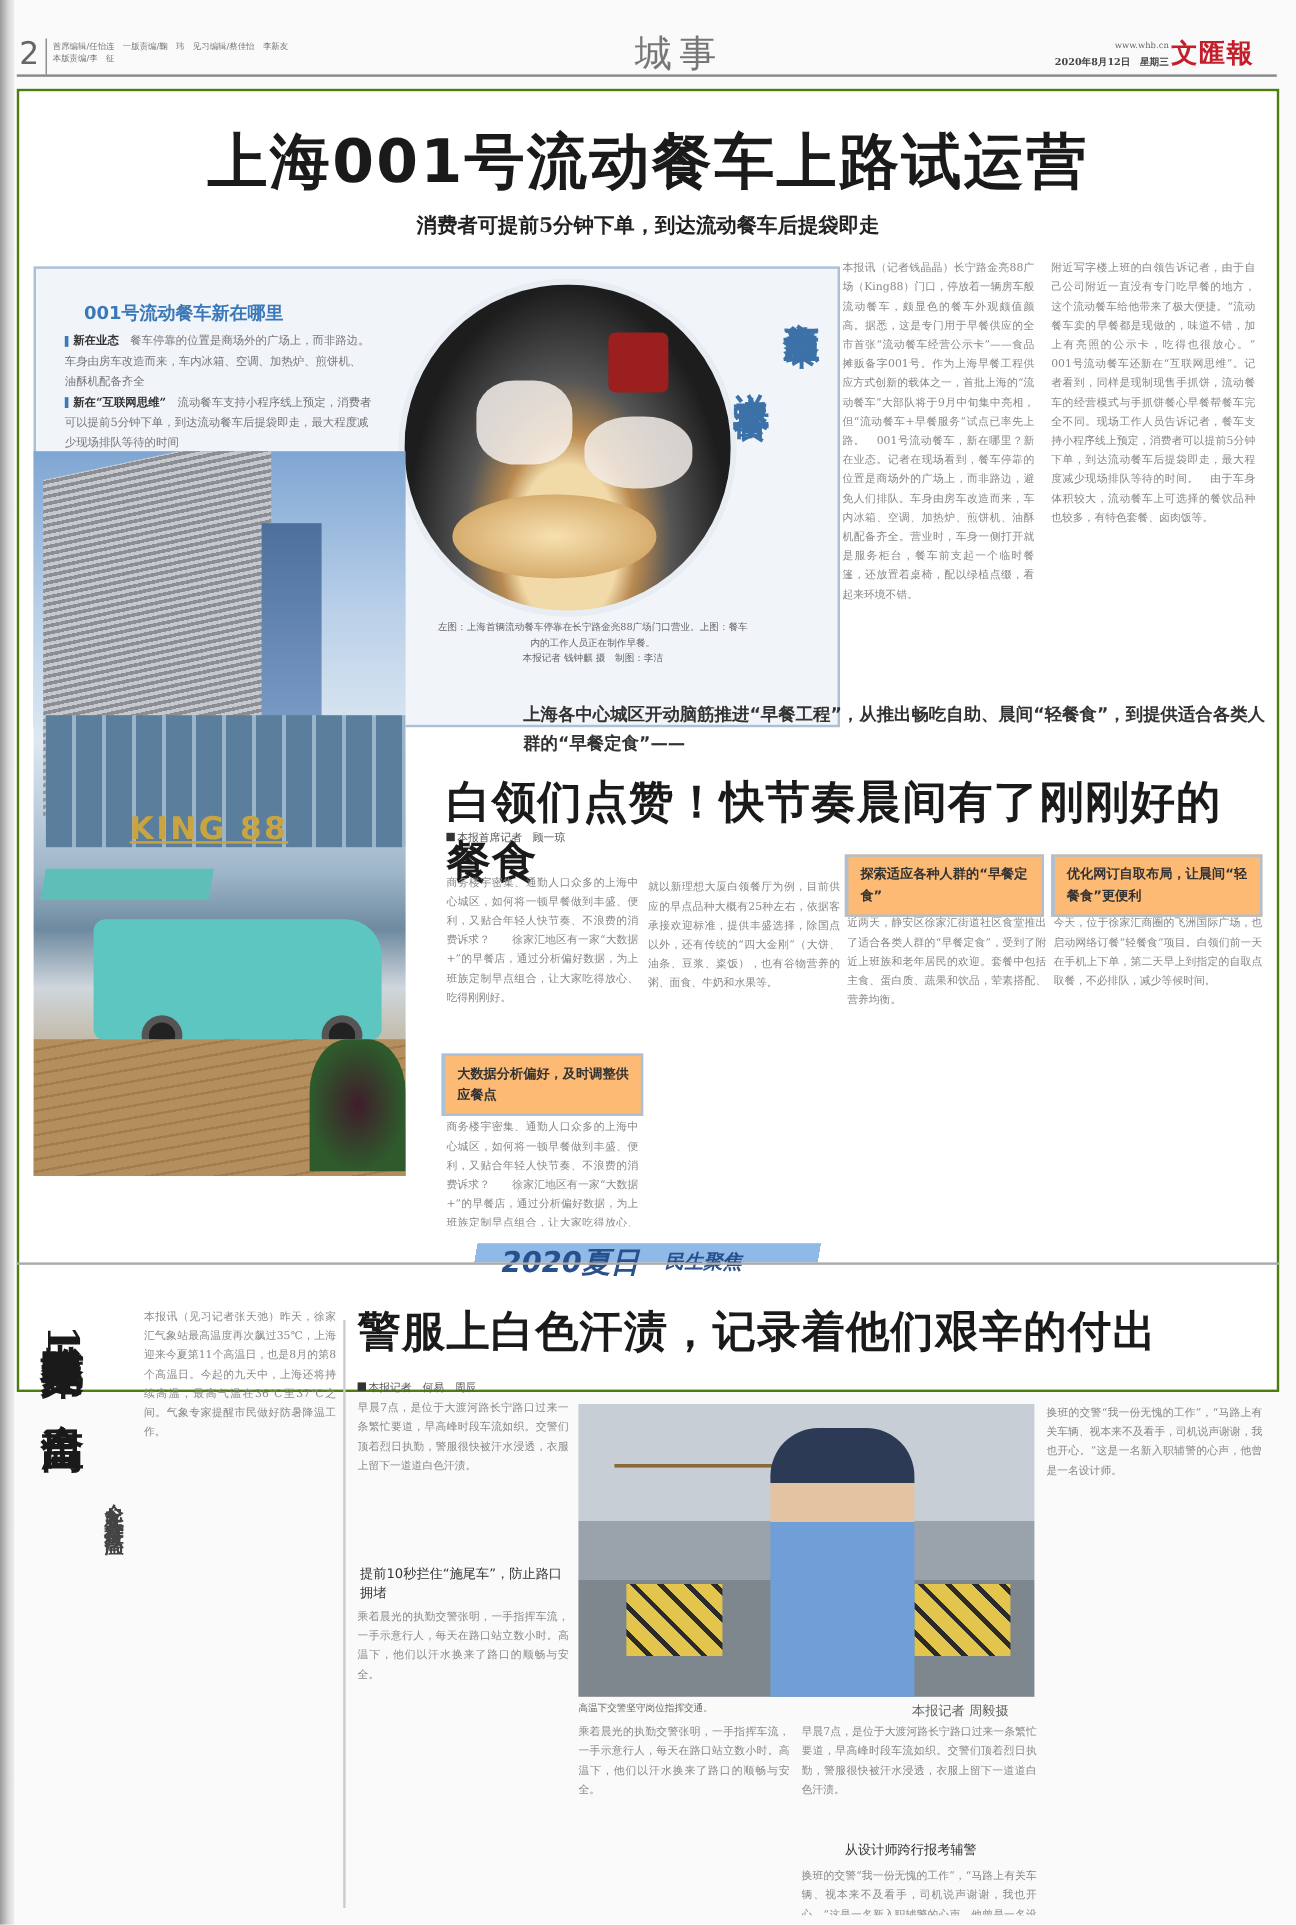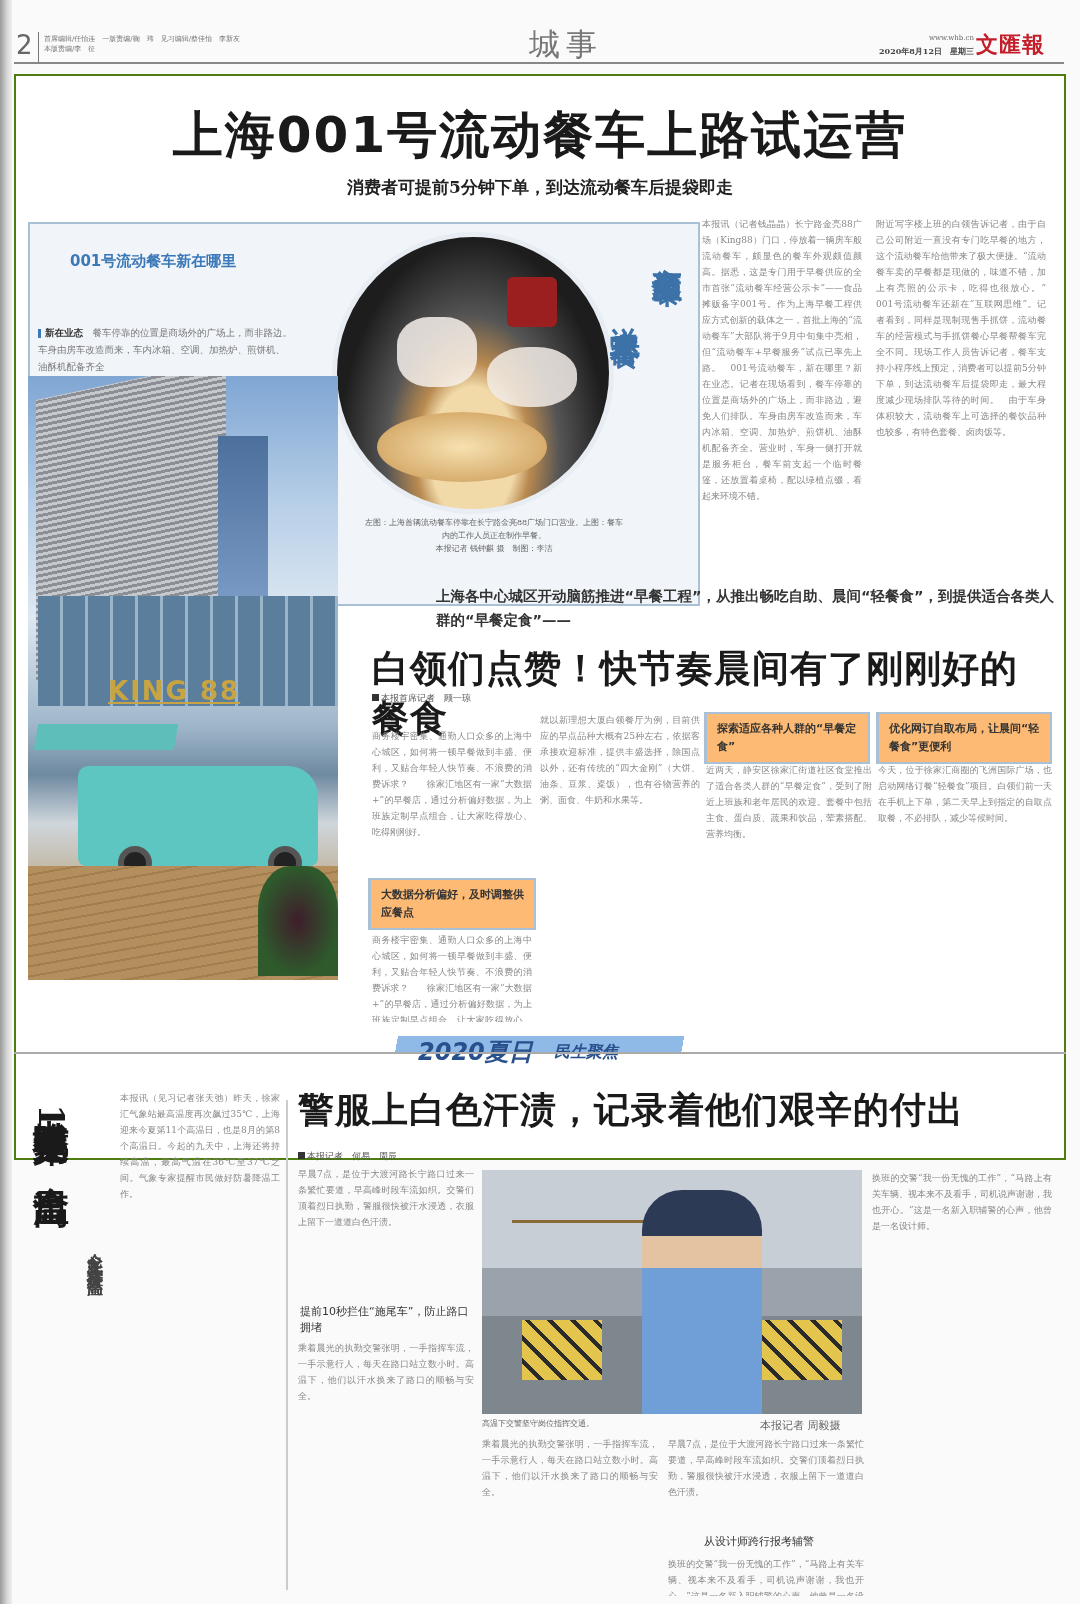--- a/index.html
+++ b/index.html
@@ -25,7 +25,7 @@
 
   .infobox { position: absolute; left: 12px; top: 146px; width: 672px; height: 384px; border: 2px solid #a9c0d6; background: #f1f5f9; }
   .info-title { position: absolute; left: 40px; top: 28px; font-family: "DejaVu Sans", sans-serif; font-weight: bold; font-size: 15px; color: #3b78b8; }
-  .info-text { position: absolute; left: 8px; top: 52px; width: 256px; font-size: 9.5px; line-height: 17px; color: #777; margin-top: 48px; }
+  .info-text { position: absolute; left: 24px; top: 52px; width: 256px; font-size: 9.5px; line-height: 17px; color: #777; }
   .info-text b { color: #333; }
   .info-text .mark { display: inline-block; width: 3px; height: 9px; background: #3b78b8; margin-right: 4px; vertical-align: middle; }
   .vert-slogan { position: absolute; font-family: "DejaVu Sans", sans-serif; font-weight: bold; font-size: 30px; color: #3c72a8; writing-mode: vertical-rl; letter-spacing: 2px; line-height: 34px; }

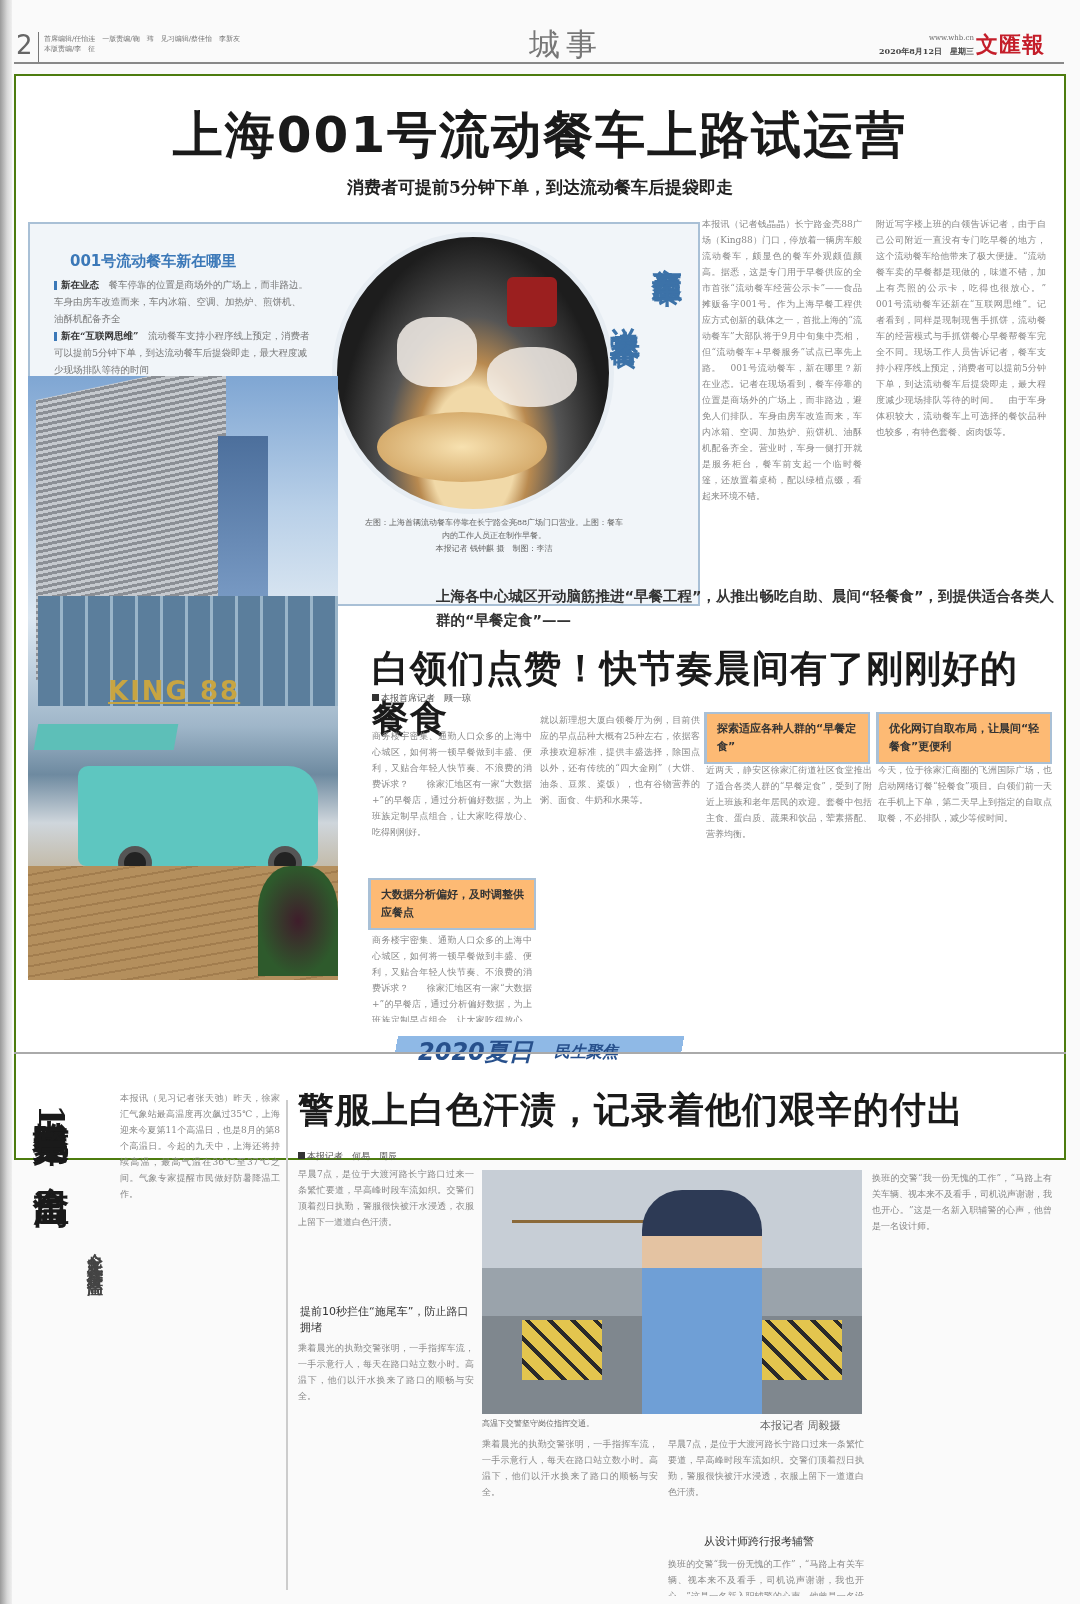--- a/index.html
+++ b/index.html
@@ -144,7 +144,7 @@
   <div class="sidebox" style="left:352px; top:802px; width:168px;">大数据分析偏好，及时调整供应餐点</div>
   <div class="col-text" style="left:356px; top:856px; width:160px; height:90px;">商务楼宇密集、通勤人口众多的上海中心城区，如何将一顿早餐做到丰盛、便利，又贴合年轻人快节奏、不浪费的消费诉求？　　徐家汇地区有一家“大数据+”的早餐店，通过分析偏好数据，为上班族定制早点组合，让大家吃得放心、吃得刚刚好。</div>
 
-  <div class="col-text" style="left:524px; top:636px; width:160px; height:310px;">就以新理想大厦白领餐厅为例，目前供应的早点品种大概有25种左右，依据客承接欢迎标准，提供丰盛选择，除国点以外，还有传统的“四大金刚”（大饼、油条、豆浆、粢饭），也有谷物营养的粥、面食、牛奶和水果等。</div>
+  <div class="col-text" style="left:524px; top:656px; width:160px; height:310px;">就以新理想大厦白领餐厅为例，目前供应的早点品种大概有25种左右，依据客承接欢迎标准，提供丰盛选择，除国点以外，还有传统的“四大金刚”（大饼、油条、豆浆、粢饭），也有谷物营养的粥、面食、牛奶和水果等。</div>
 
   <div class="sidebox" style="left:688px; top:636px; width:166px;">探索适应各种人群的“早餐定食”</div>
   <div class="col-text" style="left:690px; top:686px; width:166px; height:260px;">近两天，静安区徐家汇街道社区食堂推出了适合各类人群的“早餐定食”，受到了附近上班族和老年居民的欢迎。套餐中包括主食、蛋白质、蔬果和饮品，荤素搭配、营养均衡。</div>

